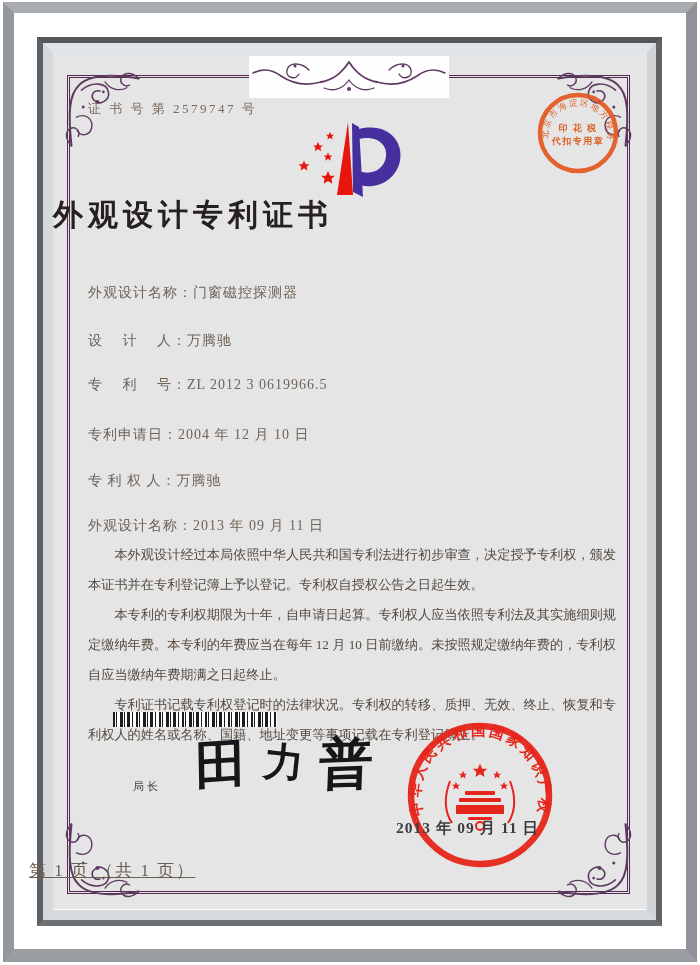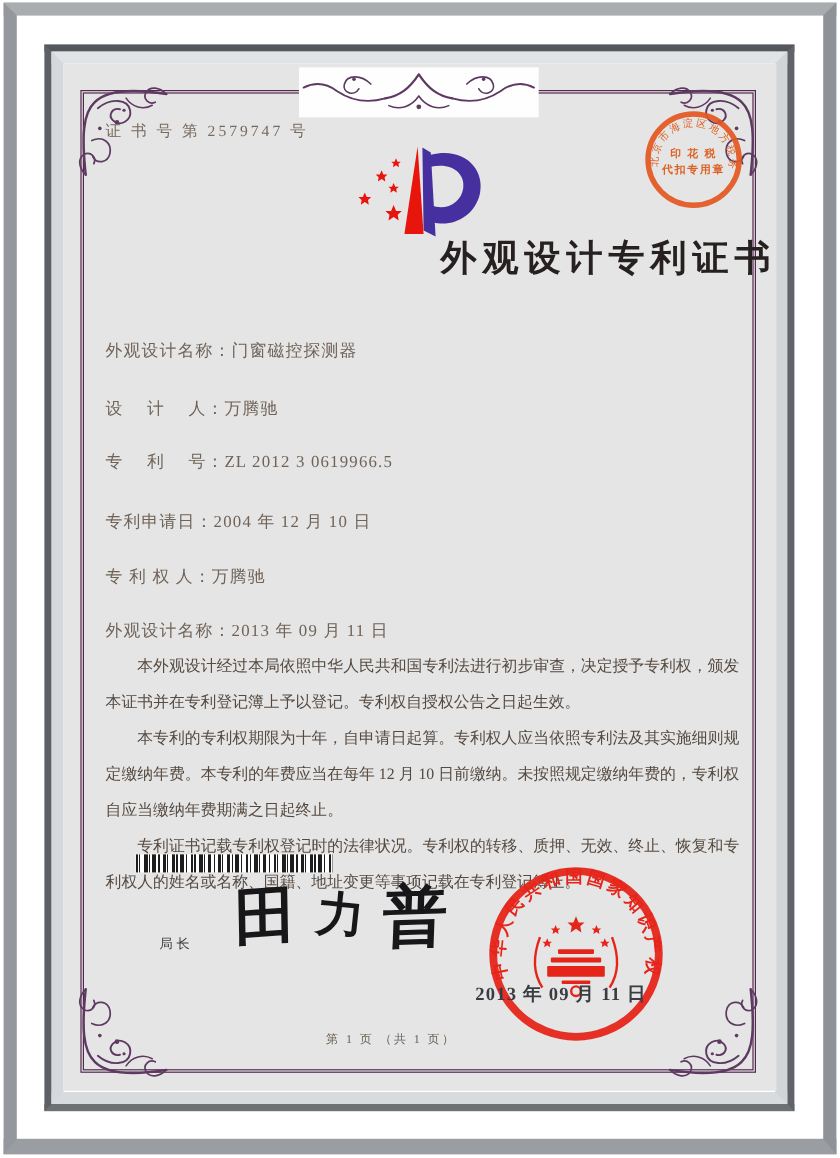--- a/index.html
+++ b/index.html
@@ -29,7 +29,7 @@
   .cert-no{position:absolute;left:35px;top:47px;font-size:13px;letter-spacing:2.5px;
     color:#776a5e;white-space:pre;}
   .logo{position:absolute;left:242px;top:66px;}
-  .title{position:absolute;left:0;right:0;top:142px;text-align:right;font-size:30px;
+  .title{position:absolute;left:0;right:0;top:142px;text-align:left;font-size:30px;
     font-weight:700;letter-spacing:5px;color:#262120;white-space:pre;}
   .field{position:absolute;left:35px;font-size:14px;color:#6f6358;letter-spacing:1px;
     white-space:pre;}

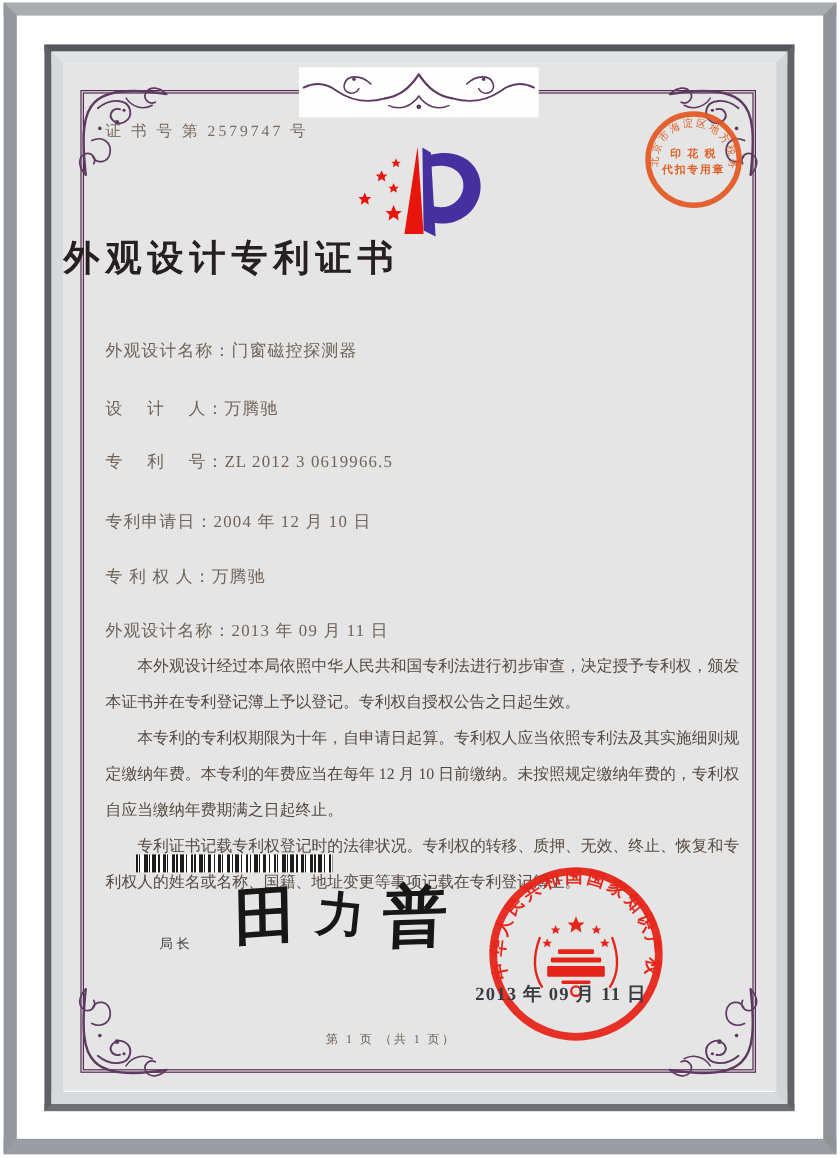--- a/index.html
+++ b/index.html
@@ -57,9 +57,9 @@
   .date-stamp{position:absolute;left:343px;top:765px;font-size:15.5px;font-weight:700;
     letter-spacing:1px;color:#3b3c41;white-space:pre;}
   .seal-tax{position:absolute;left:482px;top:37px;}
-  .footer-page{position:absolute;left:0;right:0;top:806px;text-align:center;
-    transform:translateX(-24px);font-size:10px;letter-spacing:2px;color:#6a5f53;
-    white-space:pre;}
+  .footer-page{position:absolute;left:0;right:0;top:806px;
+    transform:translateX(-24px);font-size:17px;letter-spacing:2px;color:#6a5f53;
+    white-space:pre;text-decoration:underline;}
   .seal-ring-text{font-size:14.5px;font-weight:700;letter-spacing:3px;}
   .tax-ring-text{font-size:8.5px;letter-spacing:2px;}
   .tax-center{font-size:9px;letter-spacing:1.5px;font-weight:700;}

